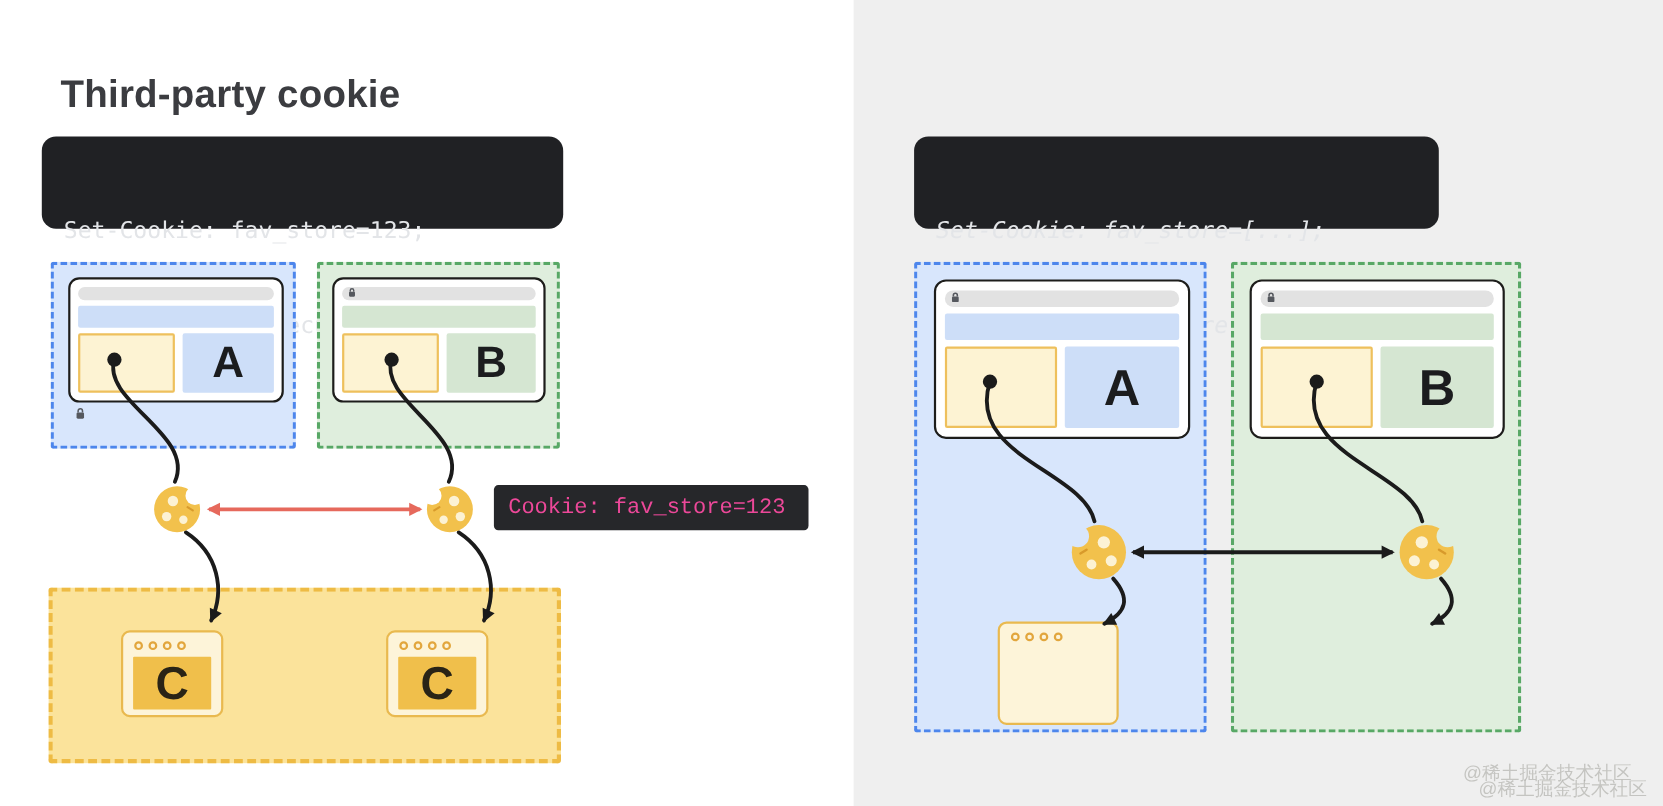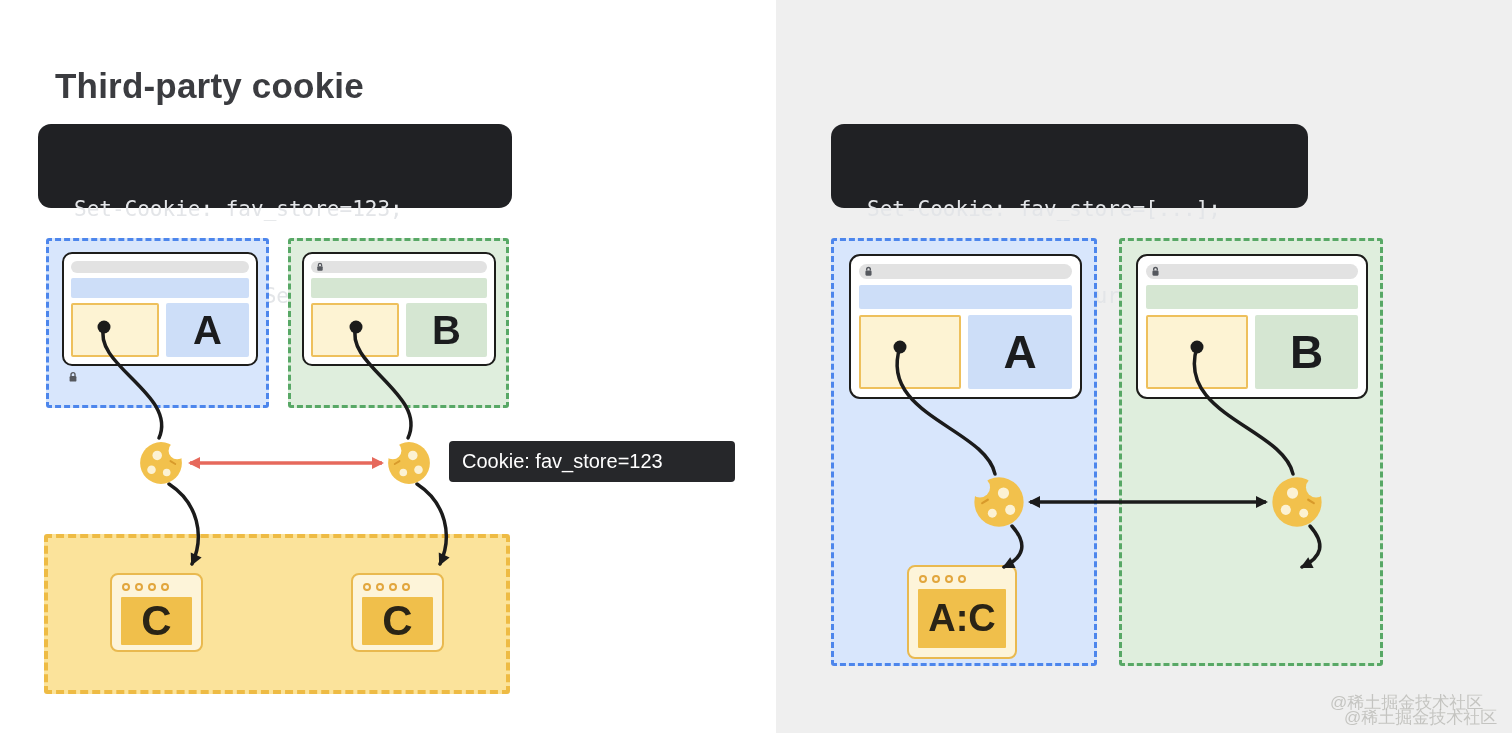--- a/index.html
+++ b/index.html
@@ -22,7 +22,7 @@
     position:absolute; box-sizing:border-box; border-radius:13px;
     background:var(--code-bg,#202124); color:var(--code-text,#e3e5e8);
     font-family:"DejaVu Sans Mono","Liberation Mono",monospace;
-    font-size:21px; line-height:29px; padding:13px 36px; white-space:pre;
+    font-size:21px; line-height:29px; padding:13px 20px; white-space:pre;
   }
   .code.left-code  { left:38px;  top:124px; width:474px; height:84px; }
   .code.right-code { left:831px; top:124px; width:477px; height:84px; }

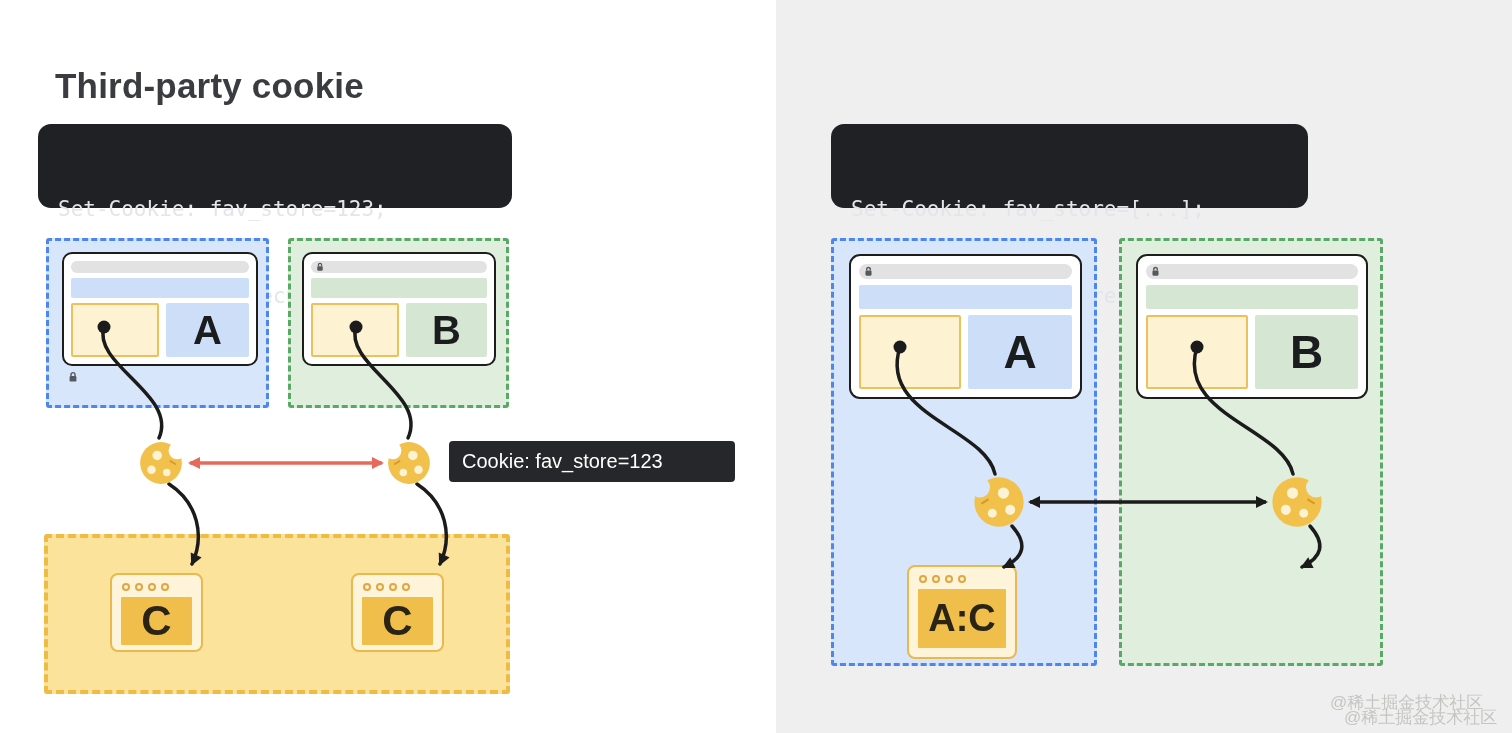--- a/index.html
+++ b/index.html
@@ -25,7 +25,7 @@
     font-size:21px; line-height:29px; padding:13px 20px; white-space:pre;
   }
   .code.left-code  { left:38px;  top:124px; width:474px; height:84px; }
-  .code.right-code { left:831px; top:124px; width:477px; height:84px; }
+  .code.right-code { left:831px; top:124px; width:477px; height:84px;font-style:italic; }
   .code .kw { color:var(--partitioned-keyword,#4d84f2); }
 
   .dashed { position:absolute; box-sizing:border-box; border-radius:3px; }

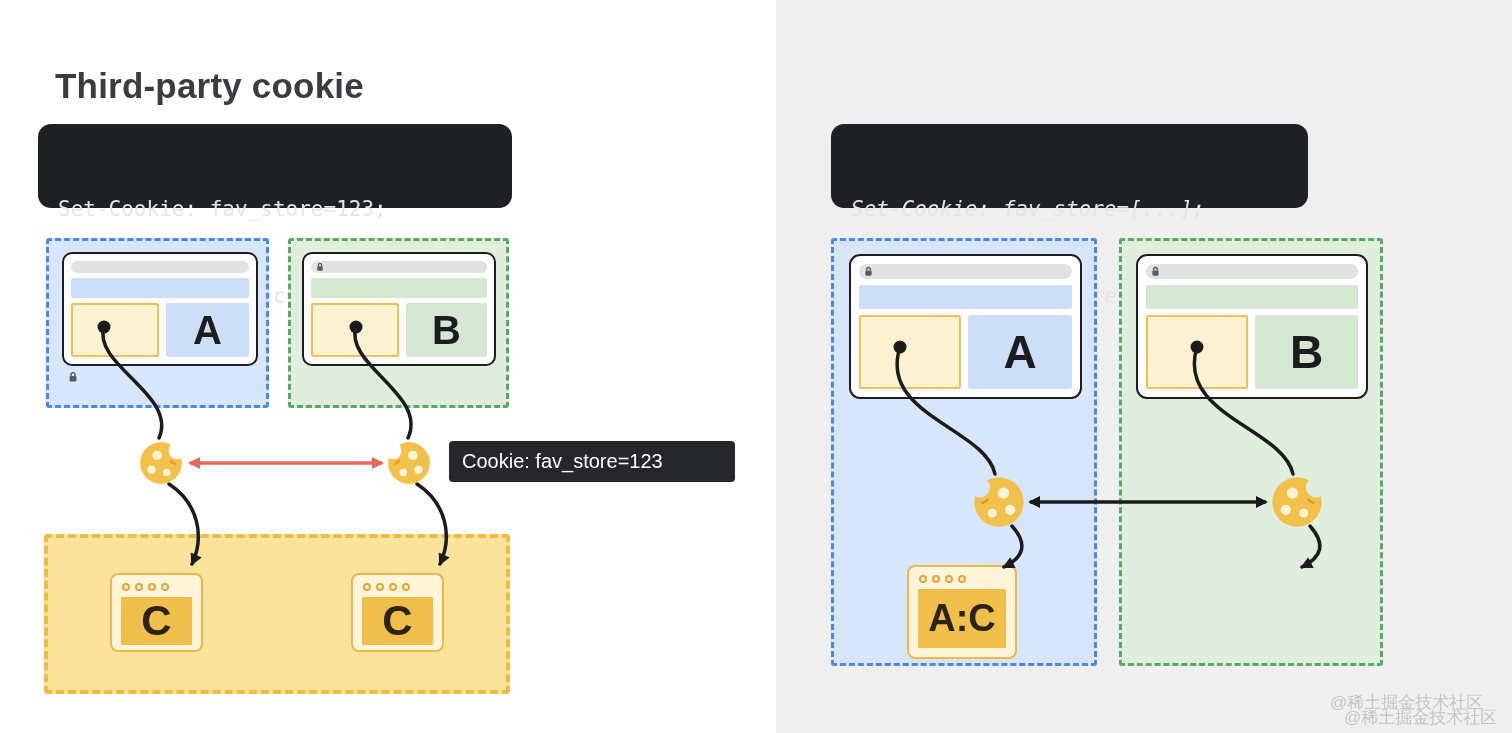--- a/index.html
+++ b/index.html
@@ -88,7 +88,7 @@
   .cookie-tag {
     position:absolute; left:449px; top:441px; width:286px; height:41px;
     box-sizing:border-box; background:#26272a; border-radius:4px;
-    color:#ffffff; font-family:Liberation Sans, sans-serif;
+    color:#ec4899; font-family:Liberation Mono, monospace;
     font-size:20px; display:flex; align-items:center; padding-left:13px;
   }
 

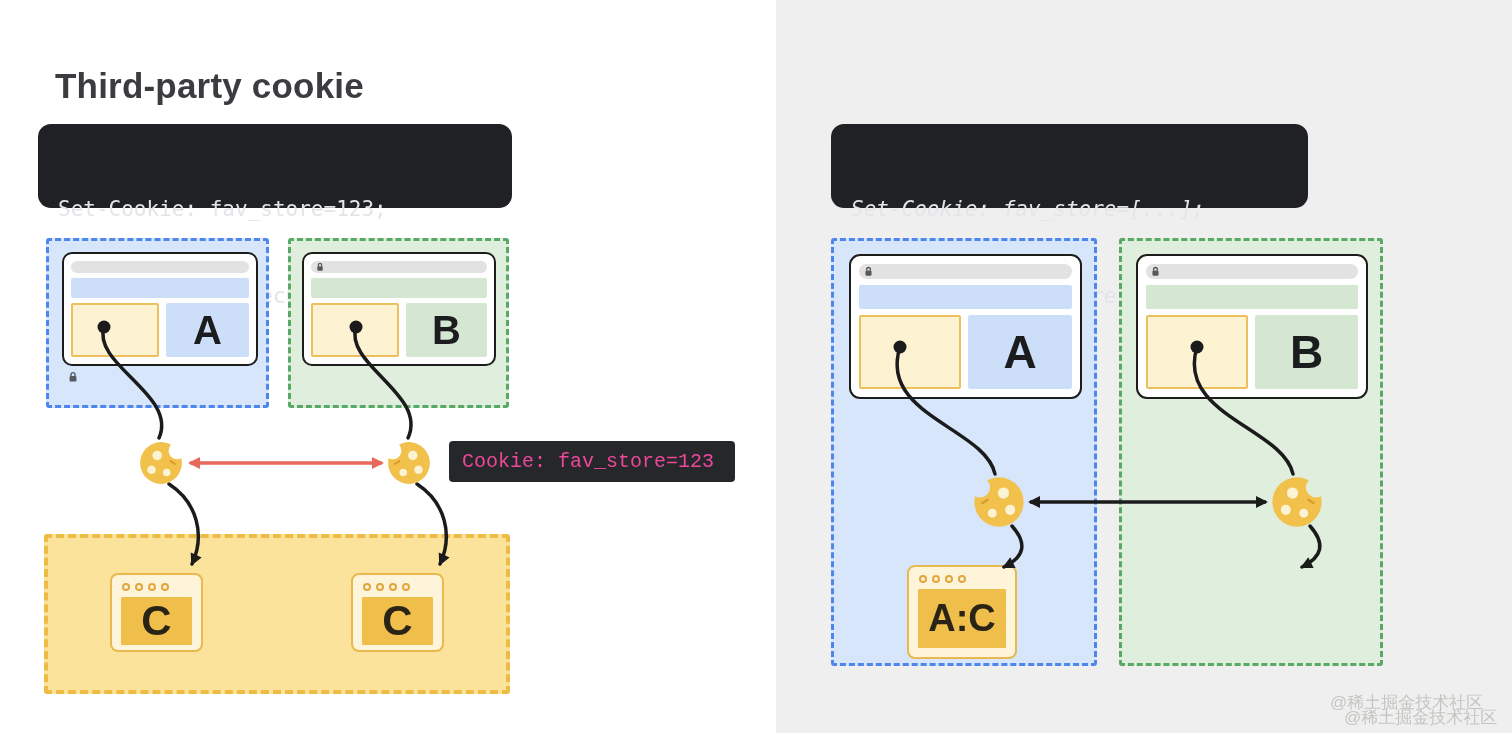--- a/index.html
+++ b/index.html
@@ -212,7 +212,6 @@
         <span class="dot"></span>
         <span class="dot"></span>
     </div>
-    <div class="inner">A:C</div>
   </div>
 
   <svg class="overlay" viewBox="0 0 1512 733">

